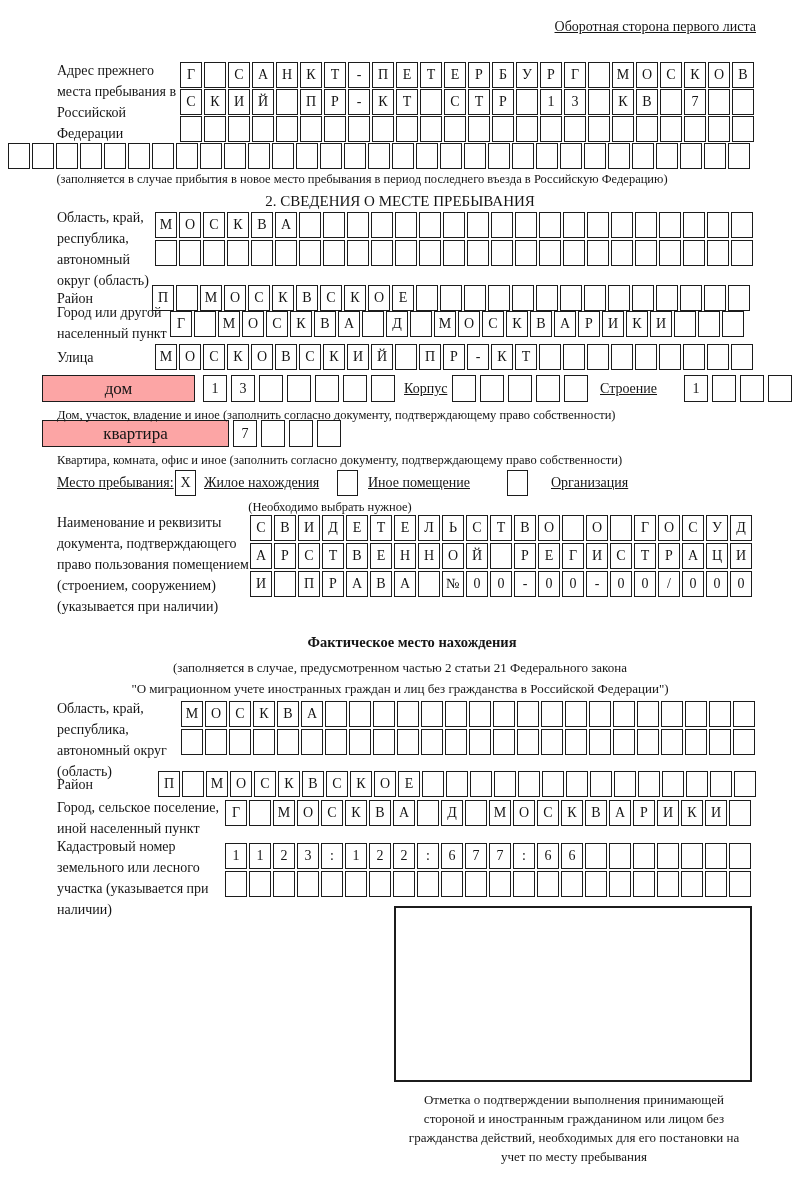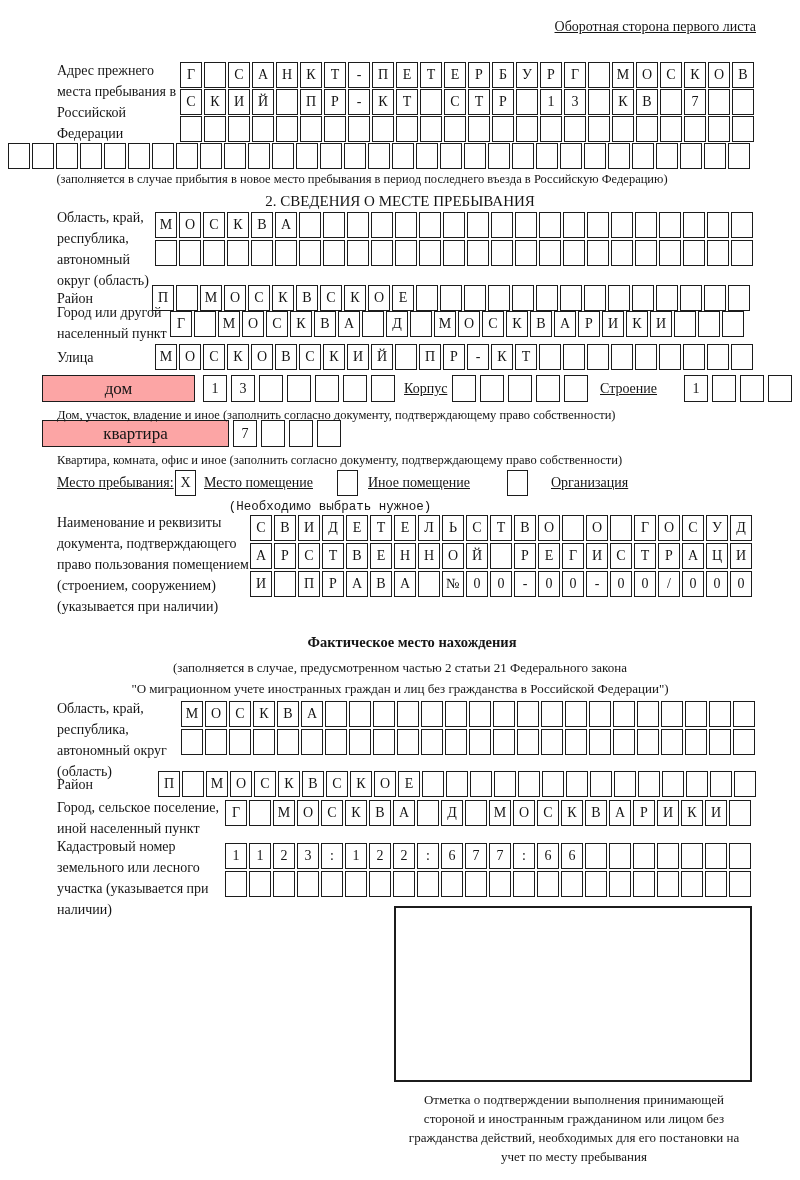--- a/index.html
+++ b/index.html
@@ -328,7 +328,7 @@
 
   <div class="abs lbl-inline" style="top:474px;left:57px;">Место пребывания:</div>
   <div class="abs checkbox" style="top:470px;left:175px;">X</div>
-  <div class="abs lbl-inline" style="top:474px;left:204px;">Место помещение</div>
+  <div class="abs lbl-inline" style="top:474px;left:204px;">Жилое нахождения</div>
   <div class="abs checkbox" style="top:470px;left:337px;"></div>
   <div class="abs lbl-inline" style="top:474px;left:368px;">Иное помещение</div>
   <div class="abs checkbox" style="top:470px;left:507px;"></div>

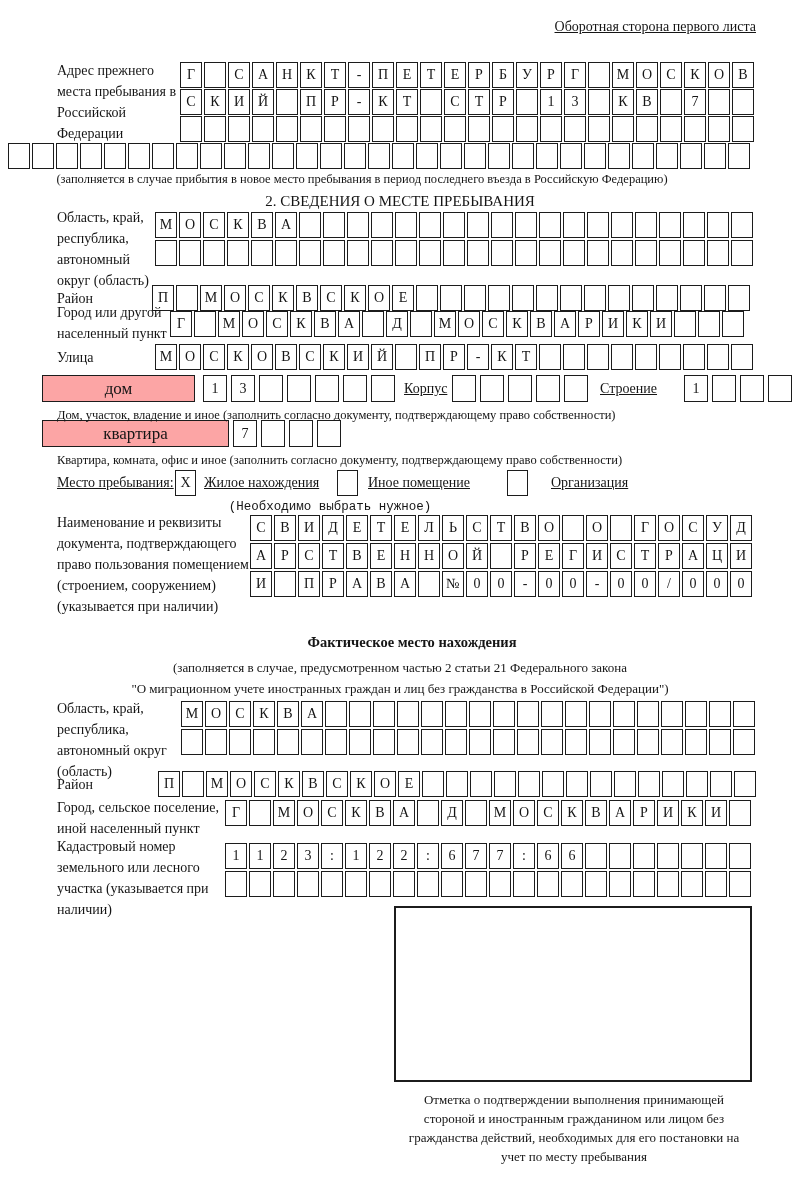--- a/index.html
+++ b/index.html
@@ -333,7 +333,7 @@
   <div class="abs lbl-inline" style="top:474px;left:368px;">Иное помещение</div>
   <div class="abs checkbox" style="top:470px;left:507px;"></div>
   <div class="abs lbl-inline" style="top:474px;left:551px;">Организация</div>
-  <div class="abs caption center" style="top:499px;left:130px;width:400px;font-family:Liberation Mono, monospace;">(Необходимо выбрать нужное)</div>
+  <div class="abs caption center" style="top:499px;left:130px;width:400px;">(Необходимо выбрать нужное)</div>
 
   <div class="abs label" style="top:512px;left:57px;width:192px;">Наименование и реквизиты документа, подтверждающего право пользования помещением (строением, сооружением) (указывается при наличии)</div>
   <div class="abs cellrow" style="top:515px;left:250px;">

